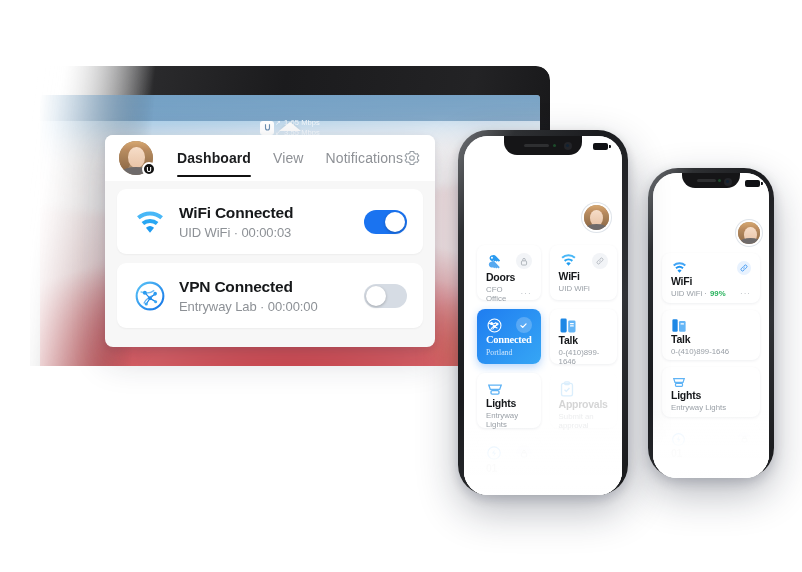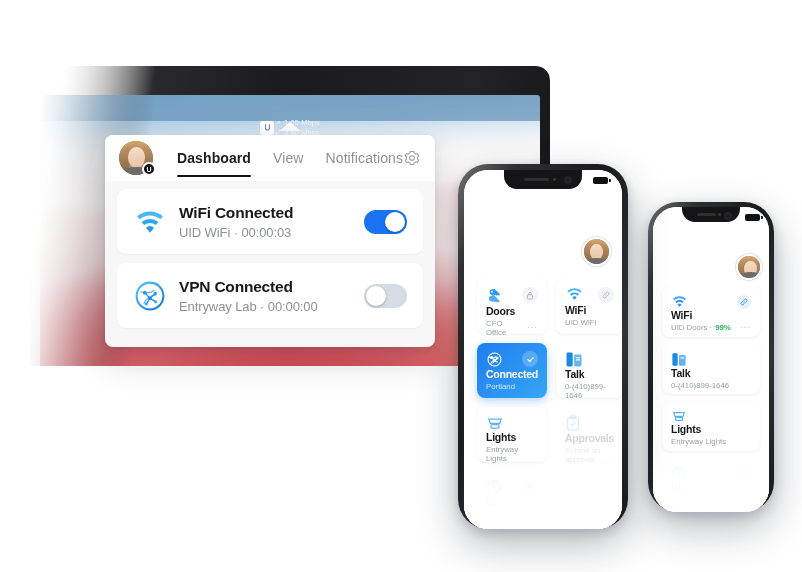--- a/index.html
+++ b/index.html
@@ -170,7 +170,7 @@
   .toggle.off .knob { left:2px; }
 
   
-  .phone { position:absolute;margin-top:34px; }
+  .phone { position:absolute; }
   .phone-frame {
     position:absolute; inset:0; border-radius:30px;
     background: linear-gradient(118deg,#6f7175 0%, #2e3033 16%, #1a1b1e 40%, #303236 70%, #17181a 100%);

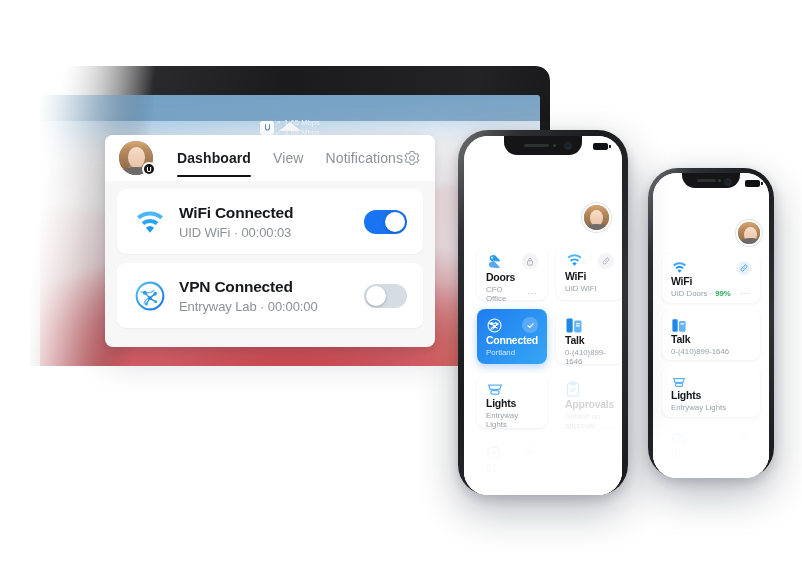--- a/index.html
+++ b/index.html
@@ -329,7 +329,7 @@
           <div>
             <div class="tile-name">WiFi</div>
             <div class="tile-sub">
-              <span>UID Doors · </span>
+              <span>UID WiFi · </span>
                 <span class="pct">99%</span>
               <span class="dots">···</span>
             </div>

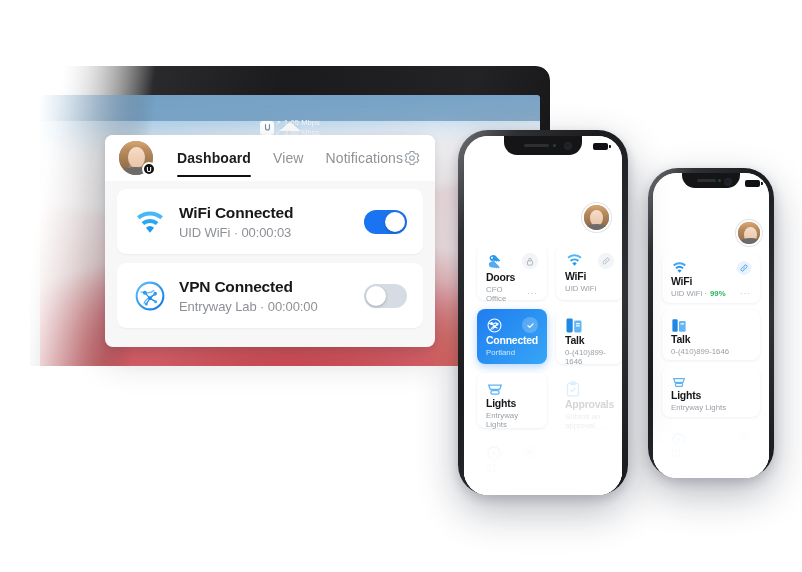--- a/index.html
+++ b/index.html
@@ -242,6 +242,7 @@
   .tile.accent {
     background: linear-gradient(135deg,#1f7df0 0%, #36a6f5 100%);
     box-shadow: 0 3px 8px rgba(31,125,240,.32);
+    font-family: Liberation Serif, serif;
   }
   .tile.accent .tile-name { color:#fff; }
   .tile.accent .tile-sub { color:rgba(255,255,255,.78);text-align:center; }

